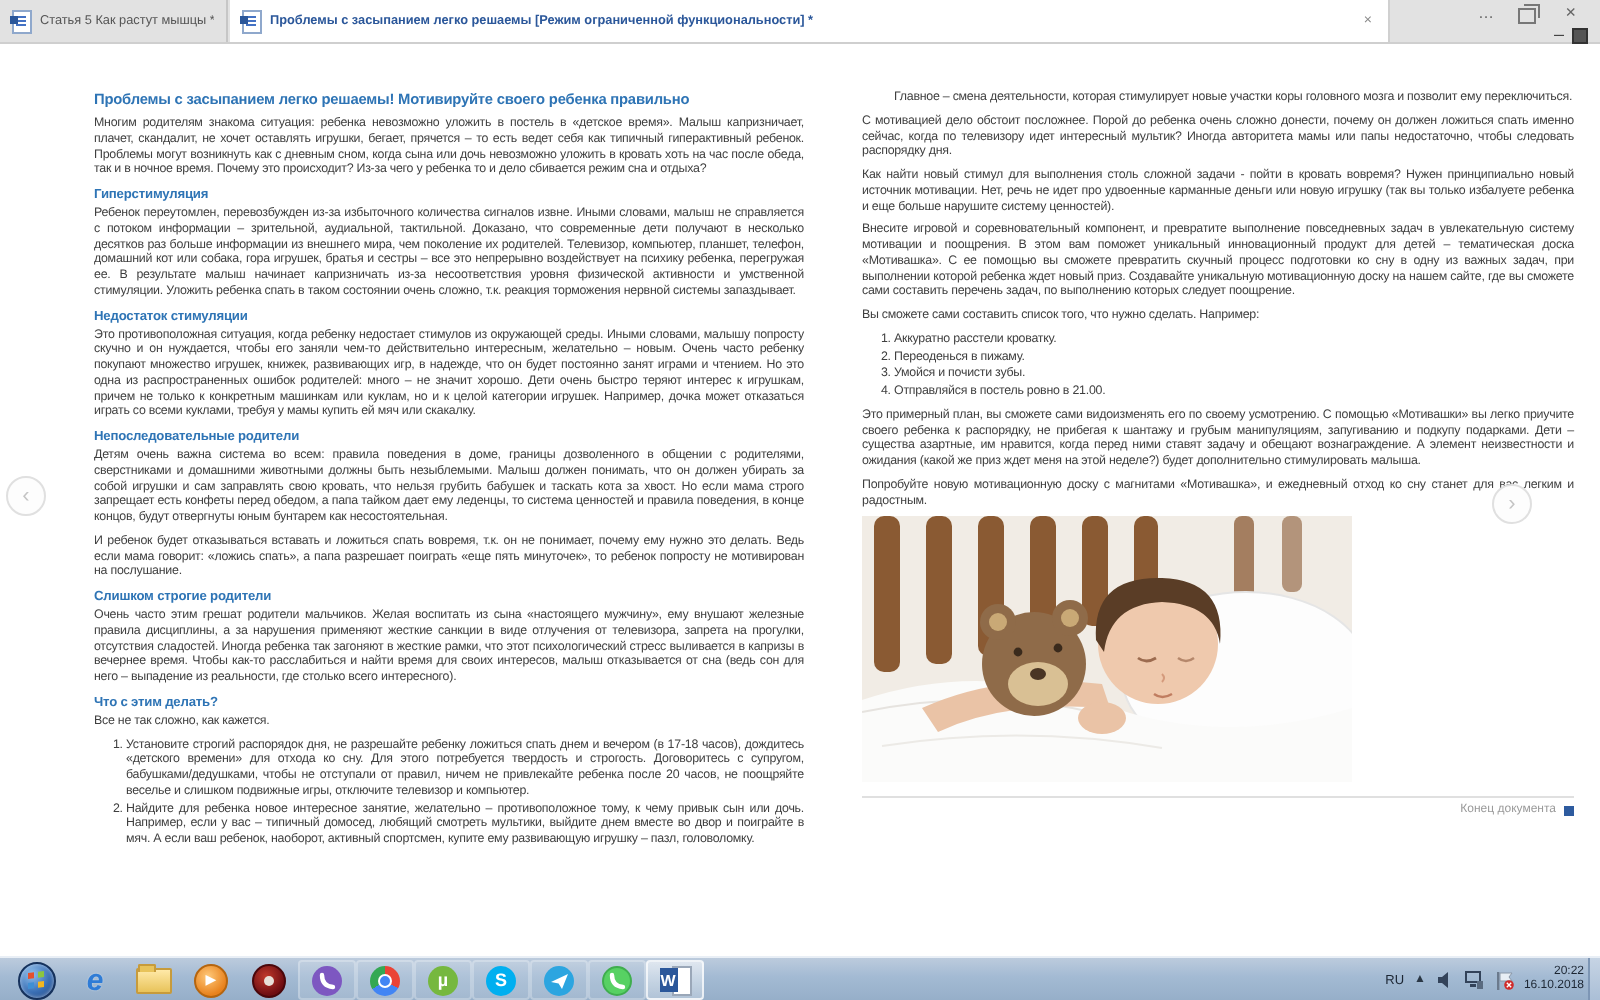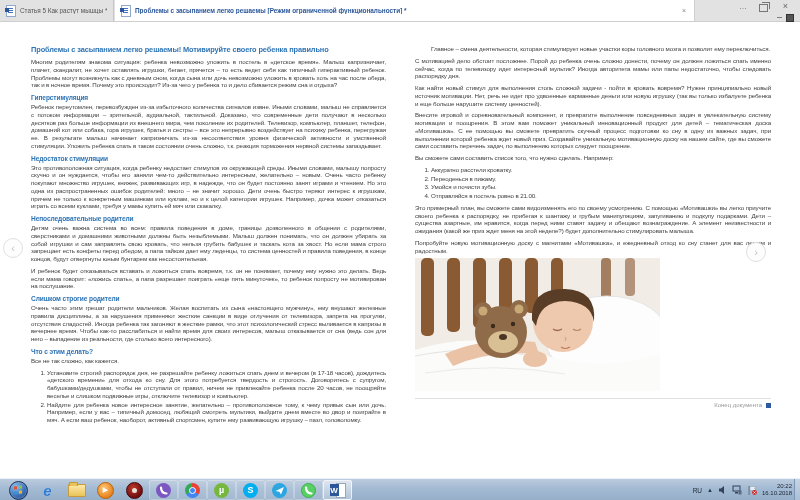--- a/index.html
+++ b/index.html
@@ -27,7 +27,7 @@
 
   
   .doc{position:absolute;top:21px;left:0;width:800px;height:457px;background:#fff;overflow:hidden;}
-  .col{position:absolute;top:24px;}
+  .col{position:absolute;top:24px;margin-left:16px;}
   .col-left{left:31px;width:355px;}
   .col-right{left:415px;width:356px;}
   .doc p{font-size:6.2px;line-height:1.25;letter-spacing:-0.12px;color:#3f3f3f;text-align:justify;margin:0 0 4px 0;}

